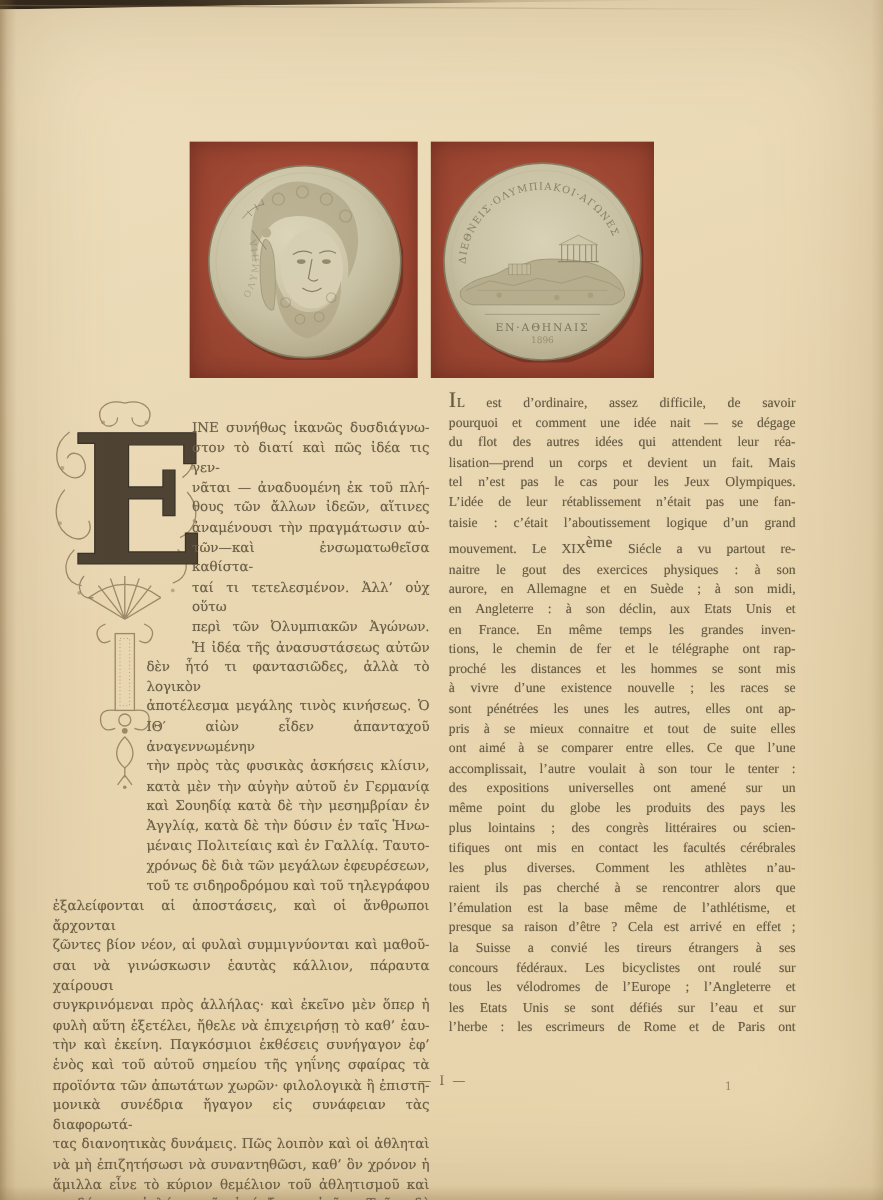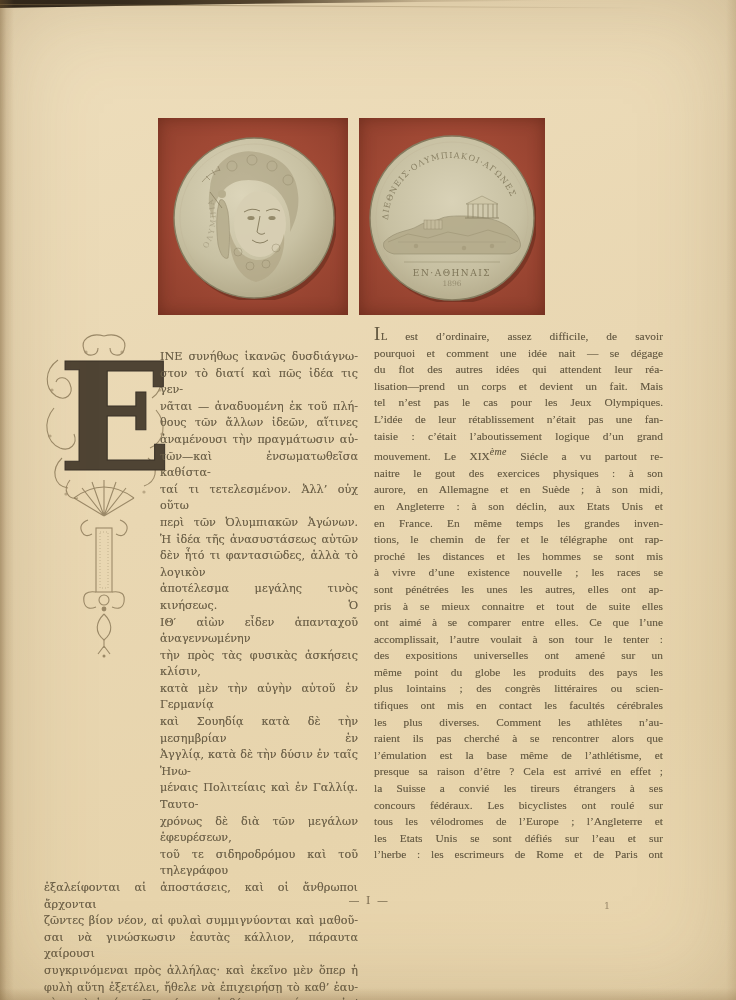--- a/index.html
+++ b/index.html
@@ -35,7 +35,7 @@
   .col-french{left:374px;top:328px;width:289px;font-family:"Liberation Serif","DejaVu Serif",serif;
     font-size:11.4px;line-height:16.6px;color:#665b44;}
   .f-initial{font-size:18.5px;line-height:1px;letter-spacing:.5px;}
-  .f-sup{font-size:10px;vertical-align:5px;letter-spacing:.3px;font-style:italic;}
+  .f-sup{font-size:13px;vertical-align:5px;letter-spacing:.3px;}
 
   .initial-svg{position:absolute;left:40px;top:330px;}
 

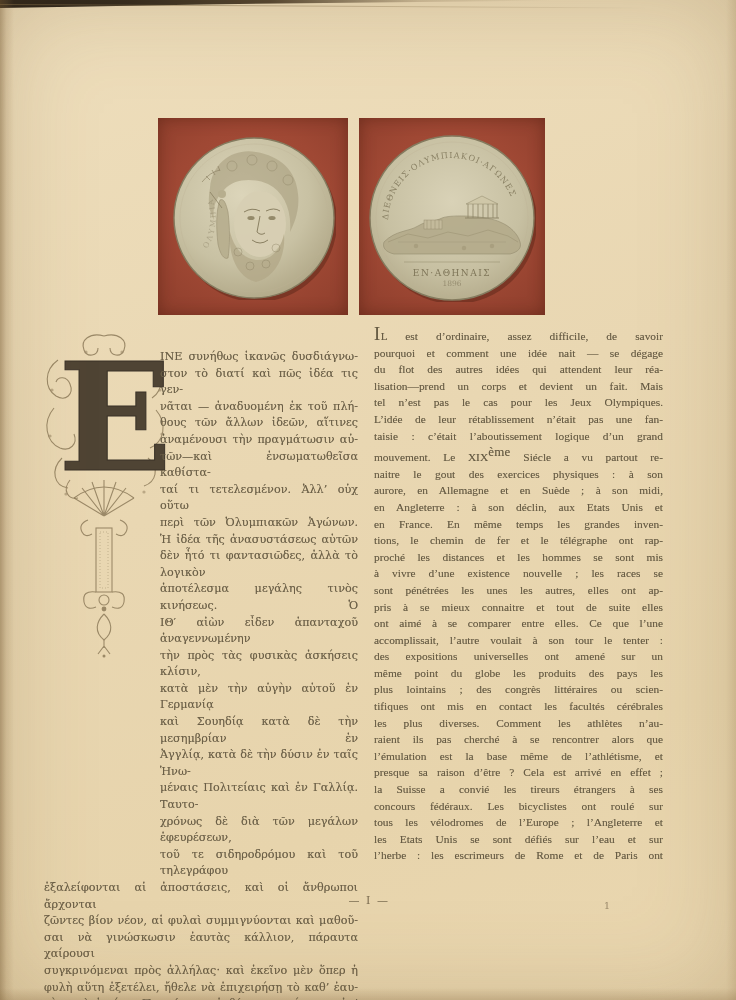--- a/index.html
+++ b/index.html
@@ -31,7 +31,7 @@
   .col{position:absolute;text-shadow:0 0 .6px rgba(104,93,70,.5);}
   .col-greek{left:44px;top:349px;width:314px;font-family:"DejaVu Serif",serif;
     font-size:11.2px;line-height:16.6px;color:#6b5f47;}
-  .g1{margin-left:116px;} .g2{margin-left:116px;} .g3{margin-left:0;}
+  .g1{margin-left:116px;} .g2{margin-left:78px;} .g3{margin-left:0;}
   .col-french{left:374px;top:328px;width:289px;font-family:"Liberation Serif","DejaVu Serif",serif;
     font-size:11.4px;line-height:16.6px;color:#665b44;}
   .f-initial{font-size:18.5px;line-height:1px;letter-spacing:.5px;}

